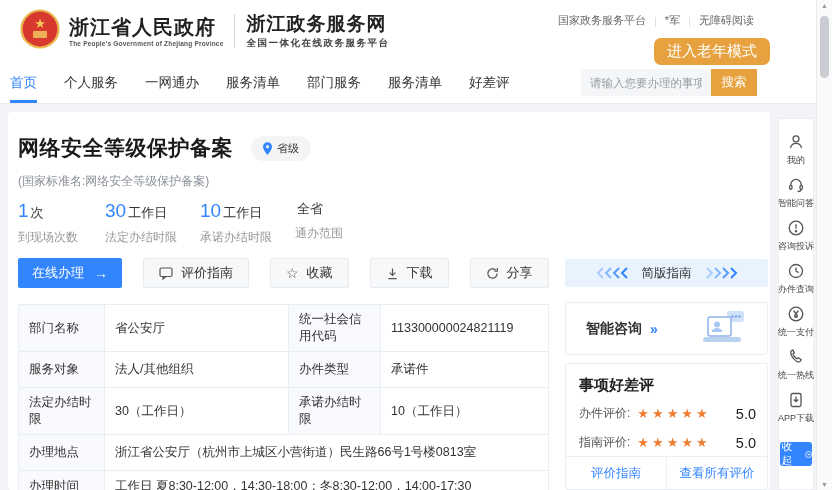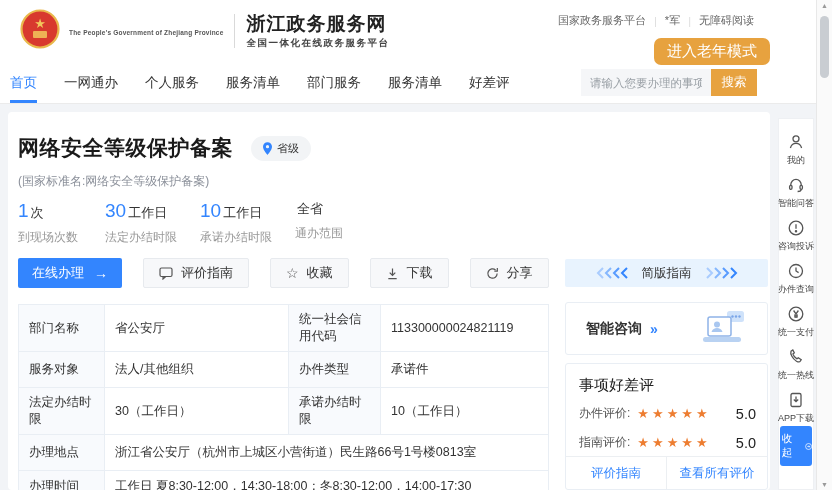--- a/index.html
+++ b/index.html
@@ -128,6 +128,7 @@
         </svg>
       </span>
       <span class="gov-names">
+        <div class="gov-name">浙江省人民政府</div>
         <div class="gov-name-en">The People's Government of Zhejiang Province</div>
       </span>
       <span class="logo-divider"></span>

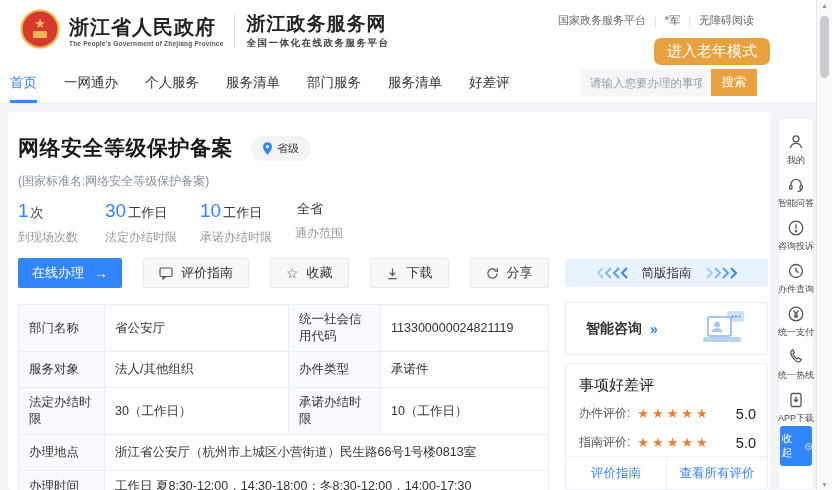--- a/index.html
+++ b/index.html
@@ -150,8 +150,8 @@
   <div class="navbar">
     <div class="nav-items">
       <span class="nav-item active">首页</span>
+      <span class="nav-item">个人服务</span>
       <span class="nav-item">一网通办</span>
-      <span class="nav-item">个人服务</span>
       <span class="nav-item">服务清单</span>
       <span class="nav-item">部门服务</span>
       <span class="nav-item">服务清单</span>

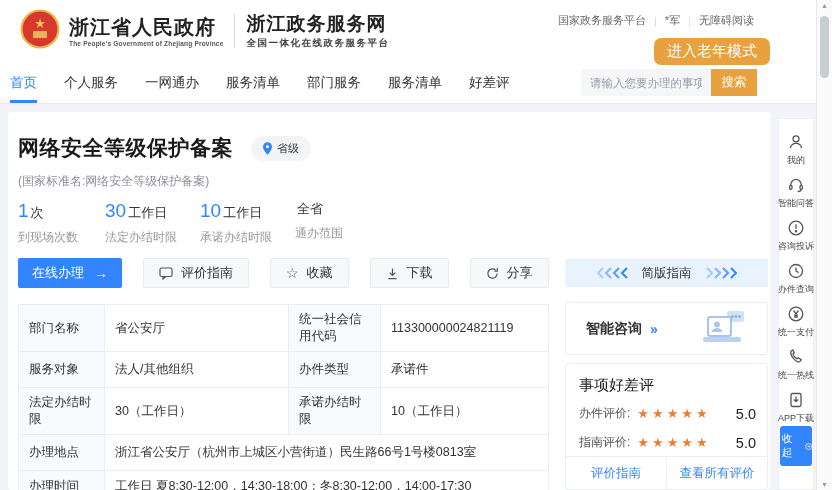--- a/index.html
+++ b/index.html
@@ -83,7 +83,7 @@
 
   .rating-card { position:absolute; left:557px; top:251px; width:203px; height:127px; border:1px solid #e9eef4;
                  border-radius:3px; background:#fff; }
-  .rating-title { position:absolute; left:13px; top:12px; font-size:15px; font-weight:normal; color:#222; }
+  .rating-title { position:absolute; left:13px; top:12px; font-size:15px; font-weight:bold; color:#222; }
   .rating-row { position:absolute; left:13px; right:11px; display:flex; align-items:center; }
   .rr1 { top:41px; } .rr2 { top:70px; }
   .rating-label { font-size:12px; color:#555; }

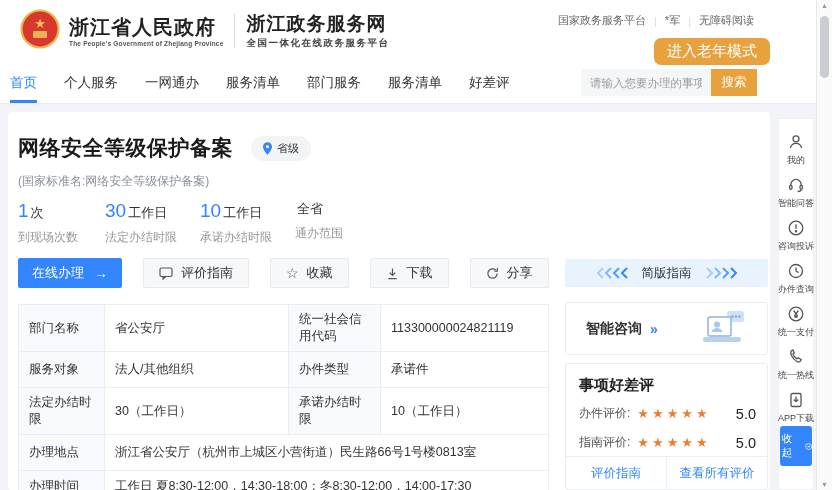--- a/index.html
+++ b/index.html
@@ -101,7 +101,7 @@
   .tool-item { display:flex; flex-direction:column; align-items:center; margin-bottom:9px; cursor:pointer; }
   .tool-item svg { display:block; }
   .tool-label { font-size:9px; color:#444; margin-top:3px; white-space:nowrap; }
-  .collapse-btn { position:absolute; left:1px; right:1px; bottom:23px; height:40px; background:#3385fe;
+  .collapse-btn { position:absolute; left:1px; right:1px; bottom:23px; height:24px; background:#3385fe;
                   border:none; border-radius:3px; color:#fff; font-size:10.5px; display:flex; align-items:center;
                   justify-content:center; cursor:pointer;gap:8px; }
   .collapse-btn svg { margin-left:3px; }

